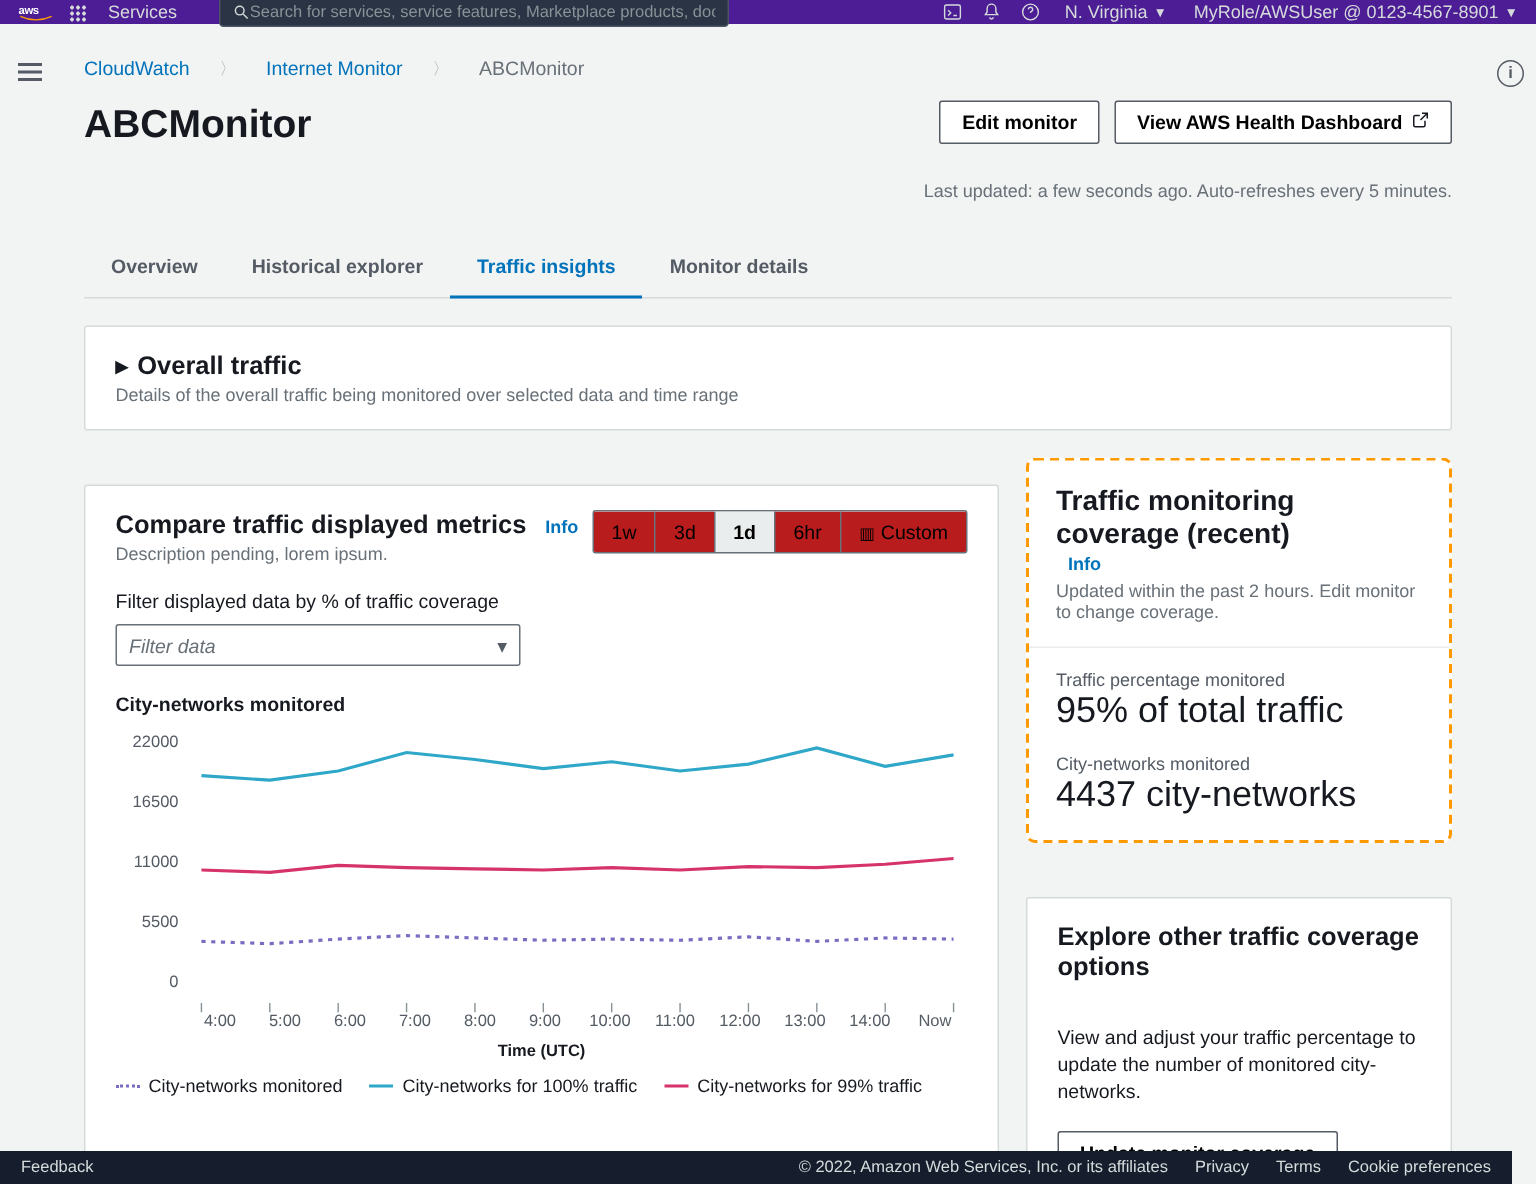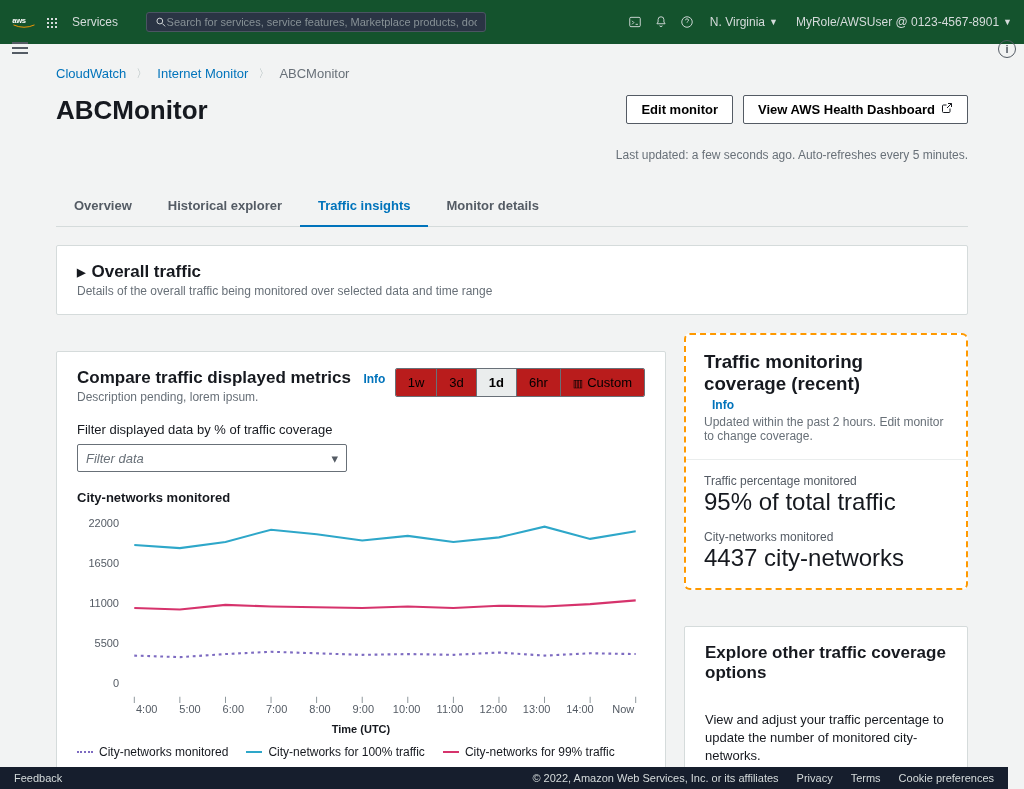--- a/index.html
+++ b/index.html
@@ -6,7 +6,7 @@
 body { background: #f2f3f3; color: #16191f; overflow-x: hidden; }
 
 
-.topnav { background: #14532d; height: 44px; display: flex; align-items: center; padding: 0 12px; color: #d5dbdb; font-size: 12px; }
+.topnav { background: #4c1d95; height: 16px; display: flex; align-items: center; padding: 0 12px; color: #d5dbdb; font-size: 12px; }
 .topnav .aws-logo { font-weight: 700; color: #ff9900; margin-right: 10px; letter-spacing: -0.5px; font-size: 14px; display:flex; align-items:center; }
 .topnav .aws-logo svg { width:24px; height:14px; }
 .topnav .services-btn { display: flex; align-items: flex-end; gap: 14px; margin-right: 28px; cursor: pointer; }

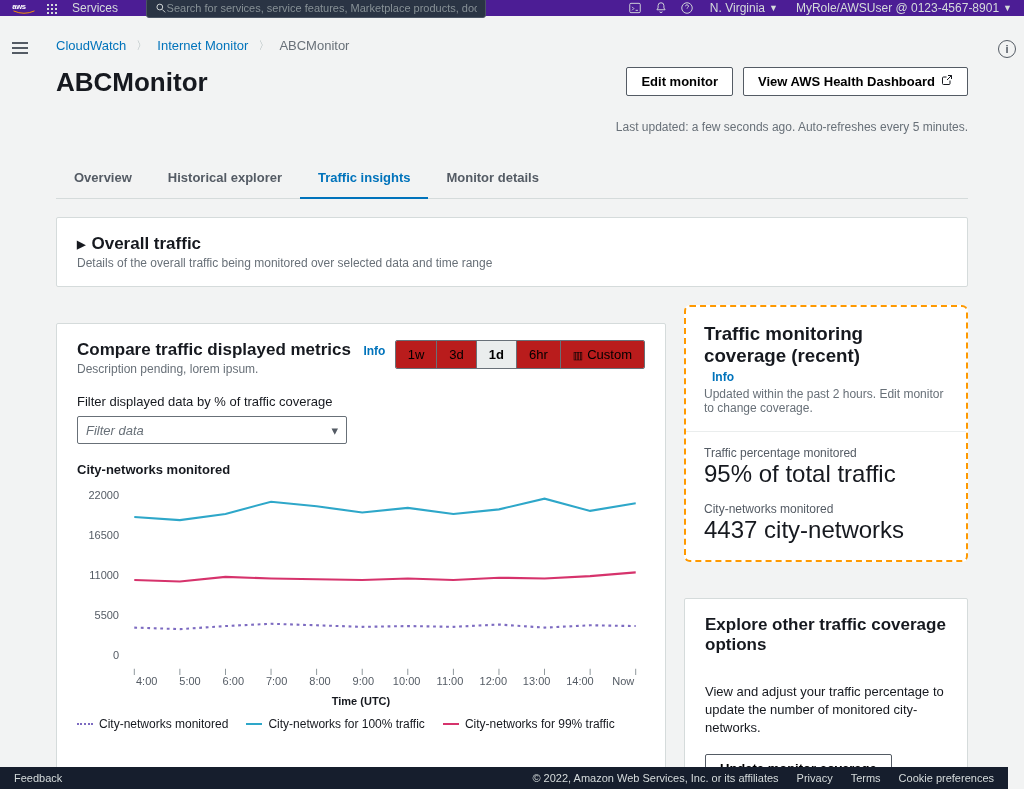--- a/index.html
+++ b/index.html
@@ -30,7 +30,7 @@
 
 .page { padding: 12px 56px 40px 56px; }
 
-.breadcrumb { font-size: 13px; padding: 10px 0 14px 0; color:#687078; display:flex; align-items:center; gap:10px; }
+.breadcrumb { font-size: 13px; padding: 10px 0 14px 0; color:#687078; display:flex; align-items:center; gap:20px; }
 .breadcrumb a { color:#0073bb; text-decoration:none; cursor:pointer; }
 .breadcrumb .sep { color:#aab7b8; font-size:11px; }
 

